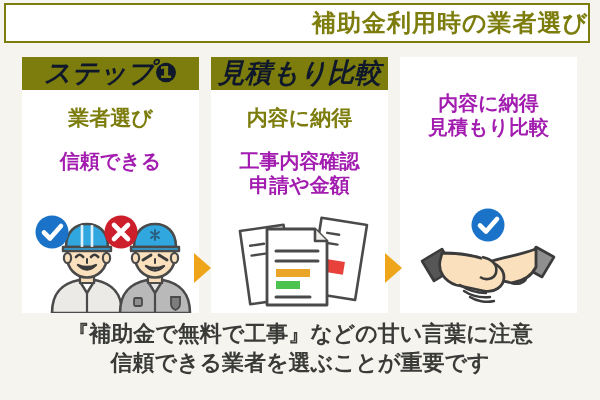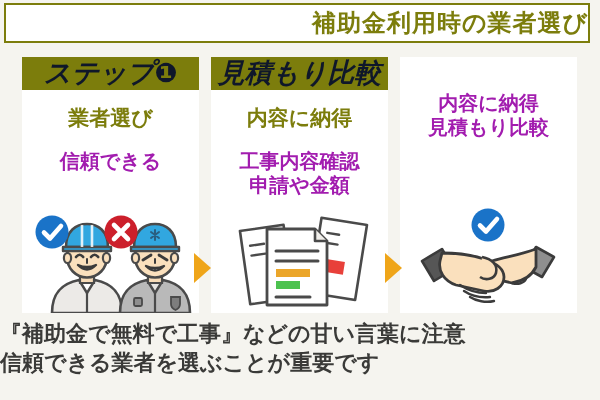--- a/index.html
+++ b/index.html
@@ -127,7 +127,7 @@
     left: 0;
     top: 320px;
     width: 600px;
-    text-align: left;
+    text-align: center;
   }
   .footer-line {
     font-size: 22px;

